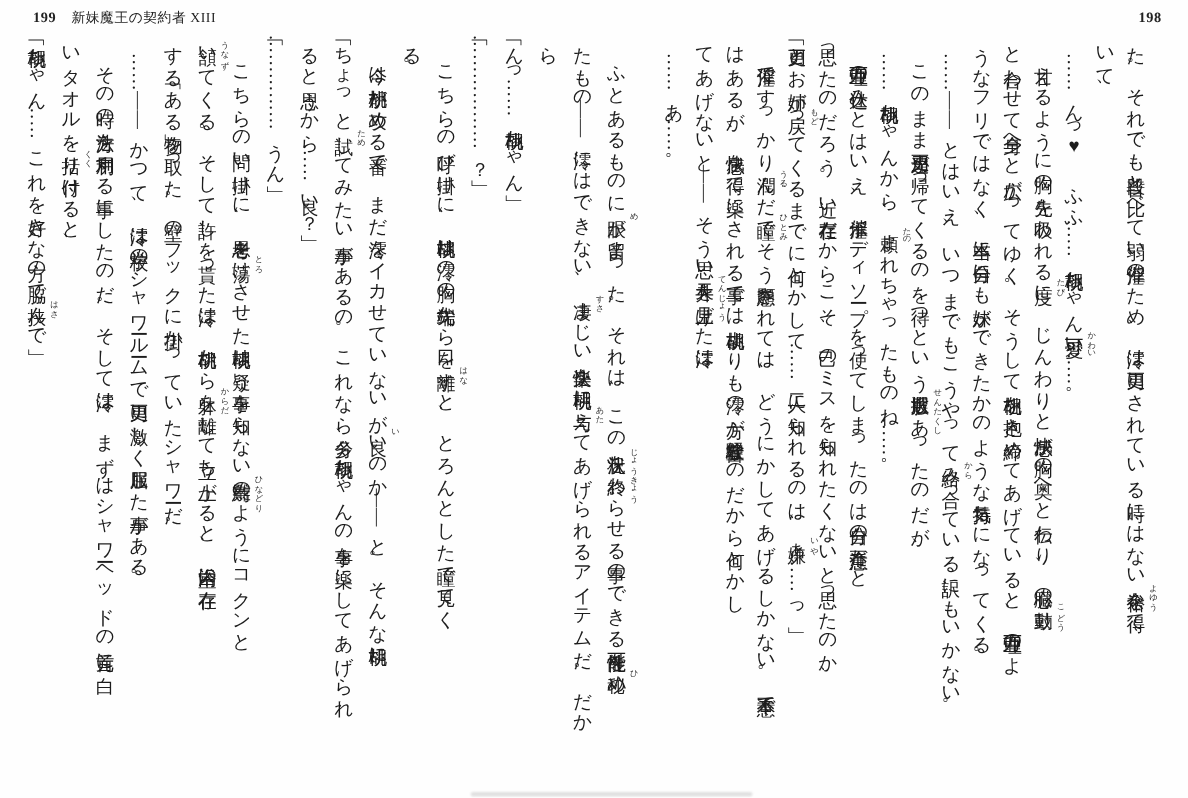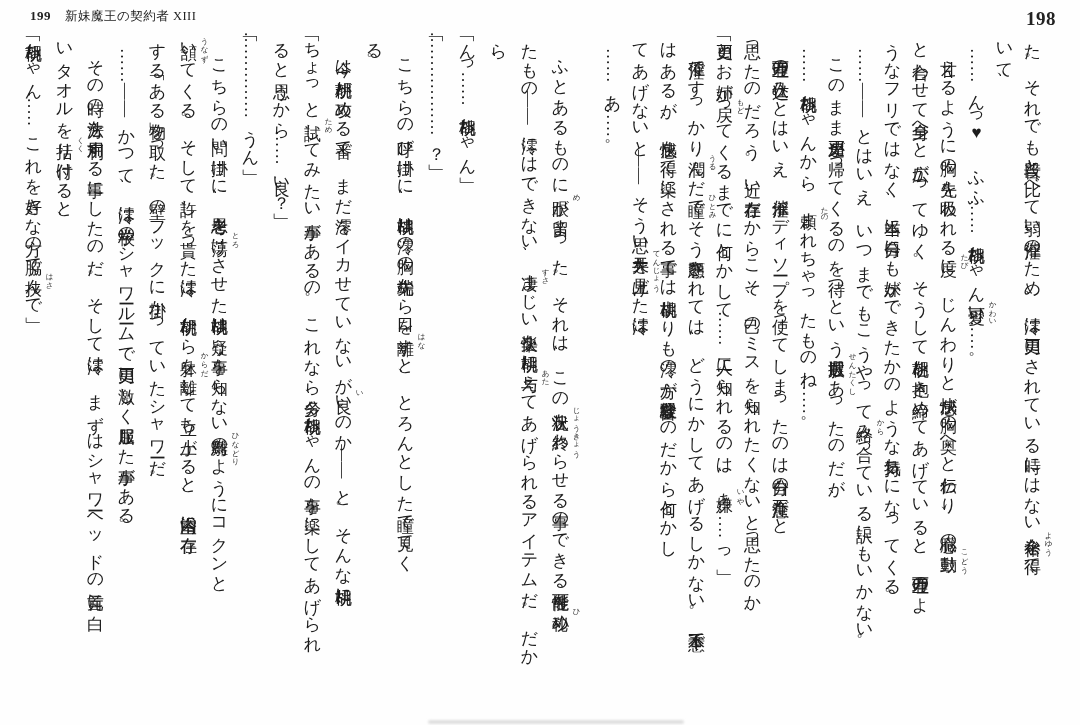--- a/index.html
+++ b/index.html
@@ -20,7 +20,7 @@
   .running-head .title { font-size:12.5px; letter-spacing:.5px;text-align:right; }
   .pnum-right {
     position:absolute; top:8px; right:24px;
-    font-weight:bold; font-size:19px; letter-spacing:.5px; color:#222;
+    font-weight:bold; font-size:13px; letter-spacing:.5px; color:#222;
   }
   .page {
     position:absolute; top:31px; height:692px;

